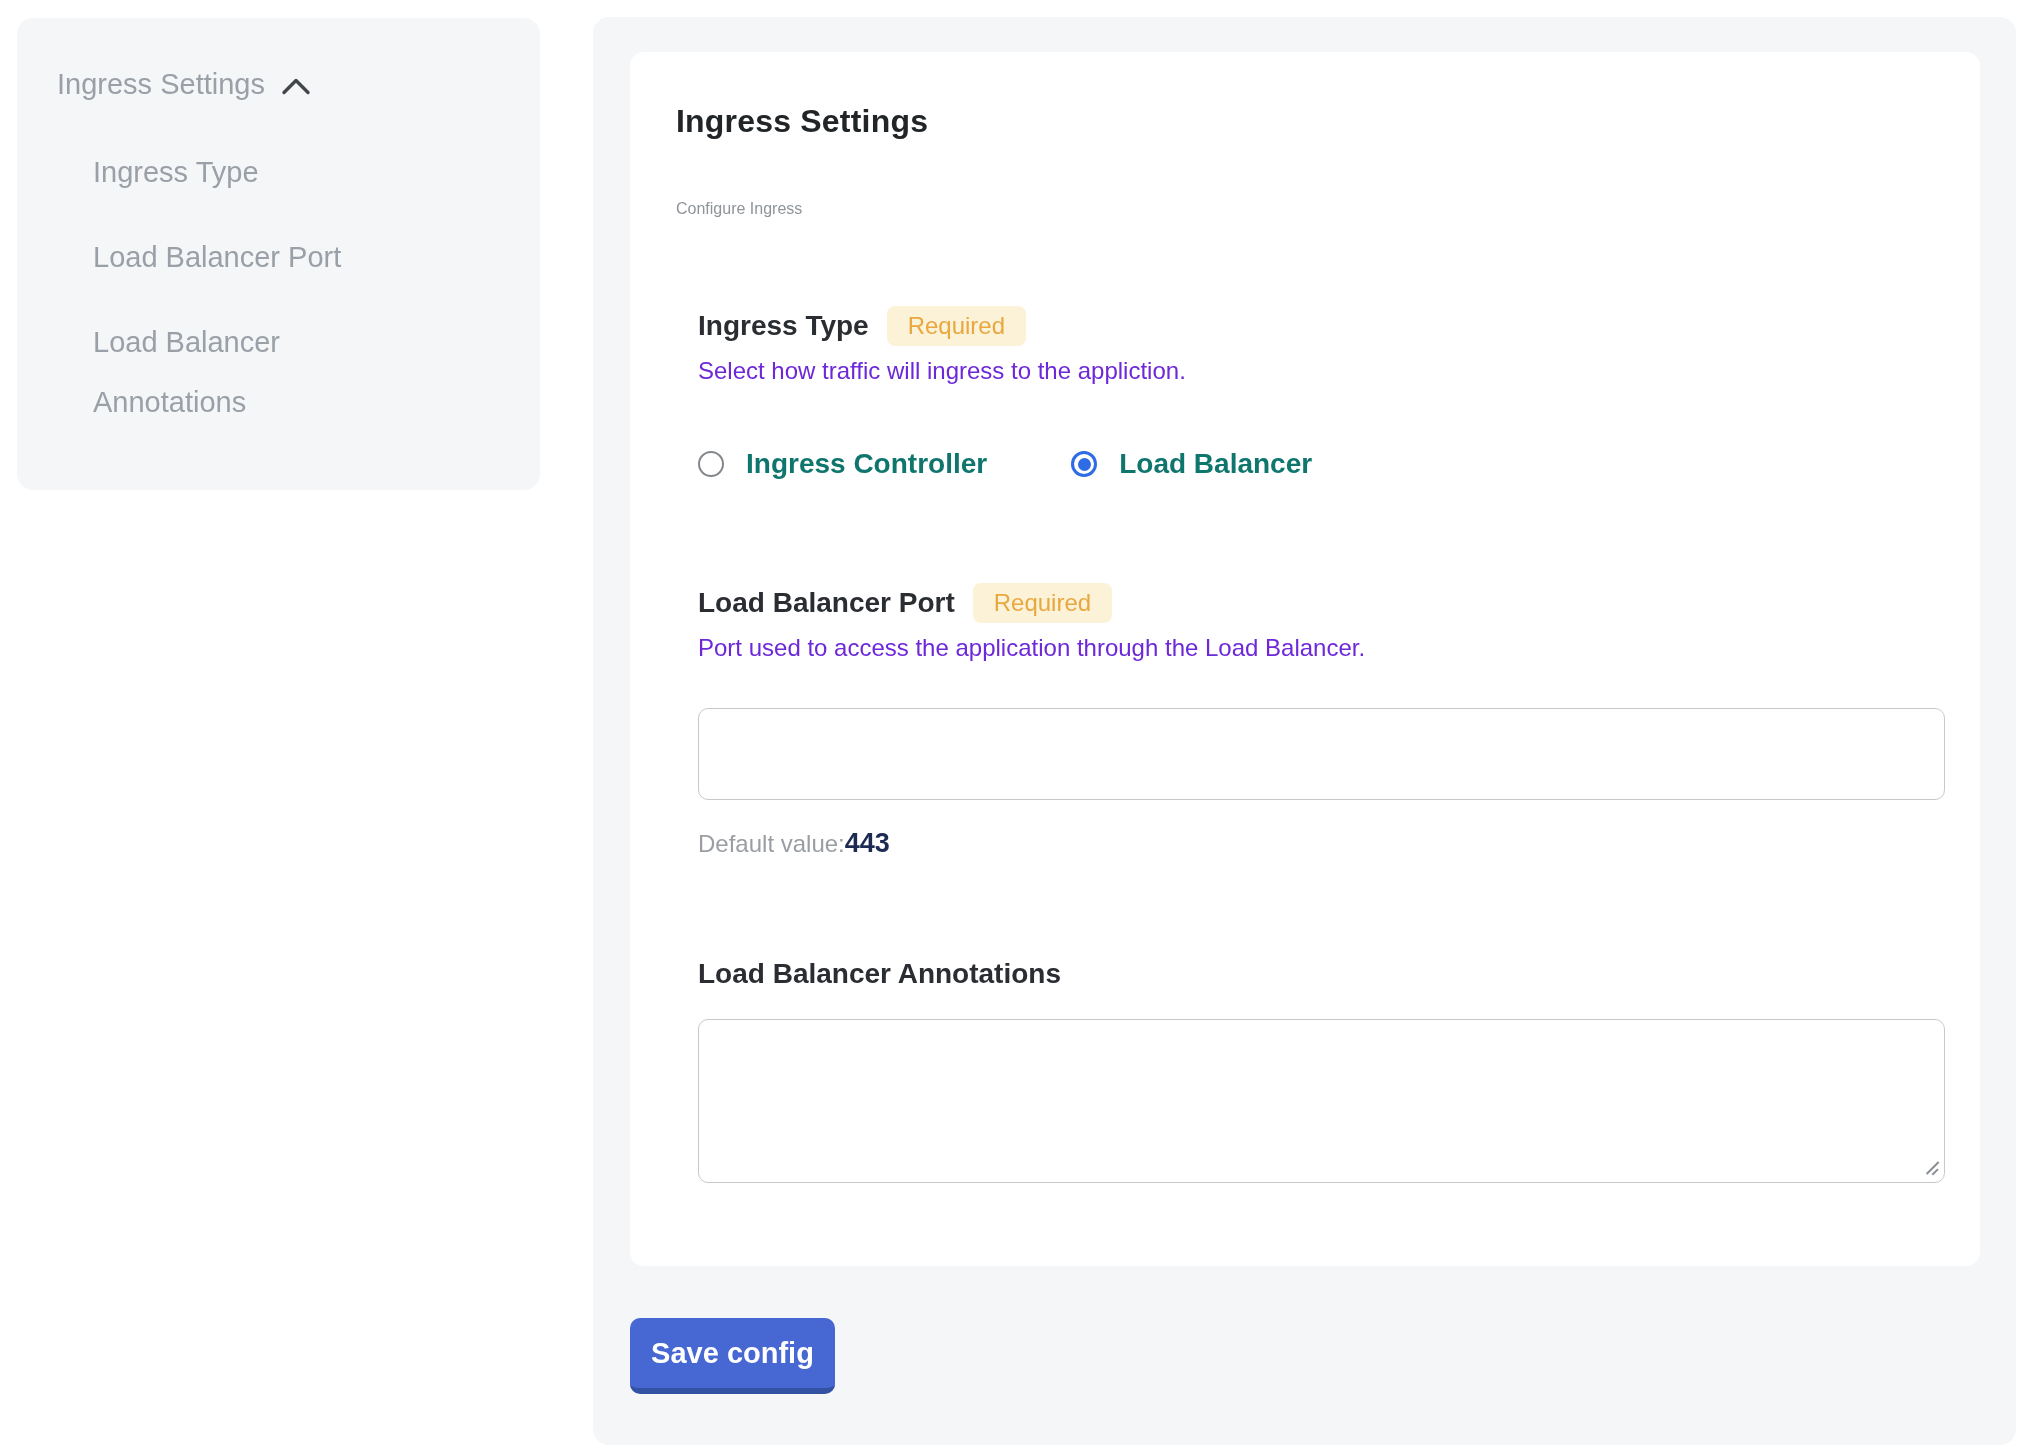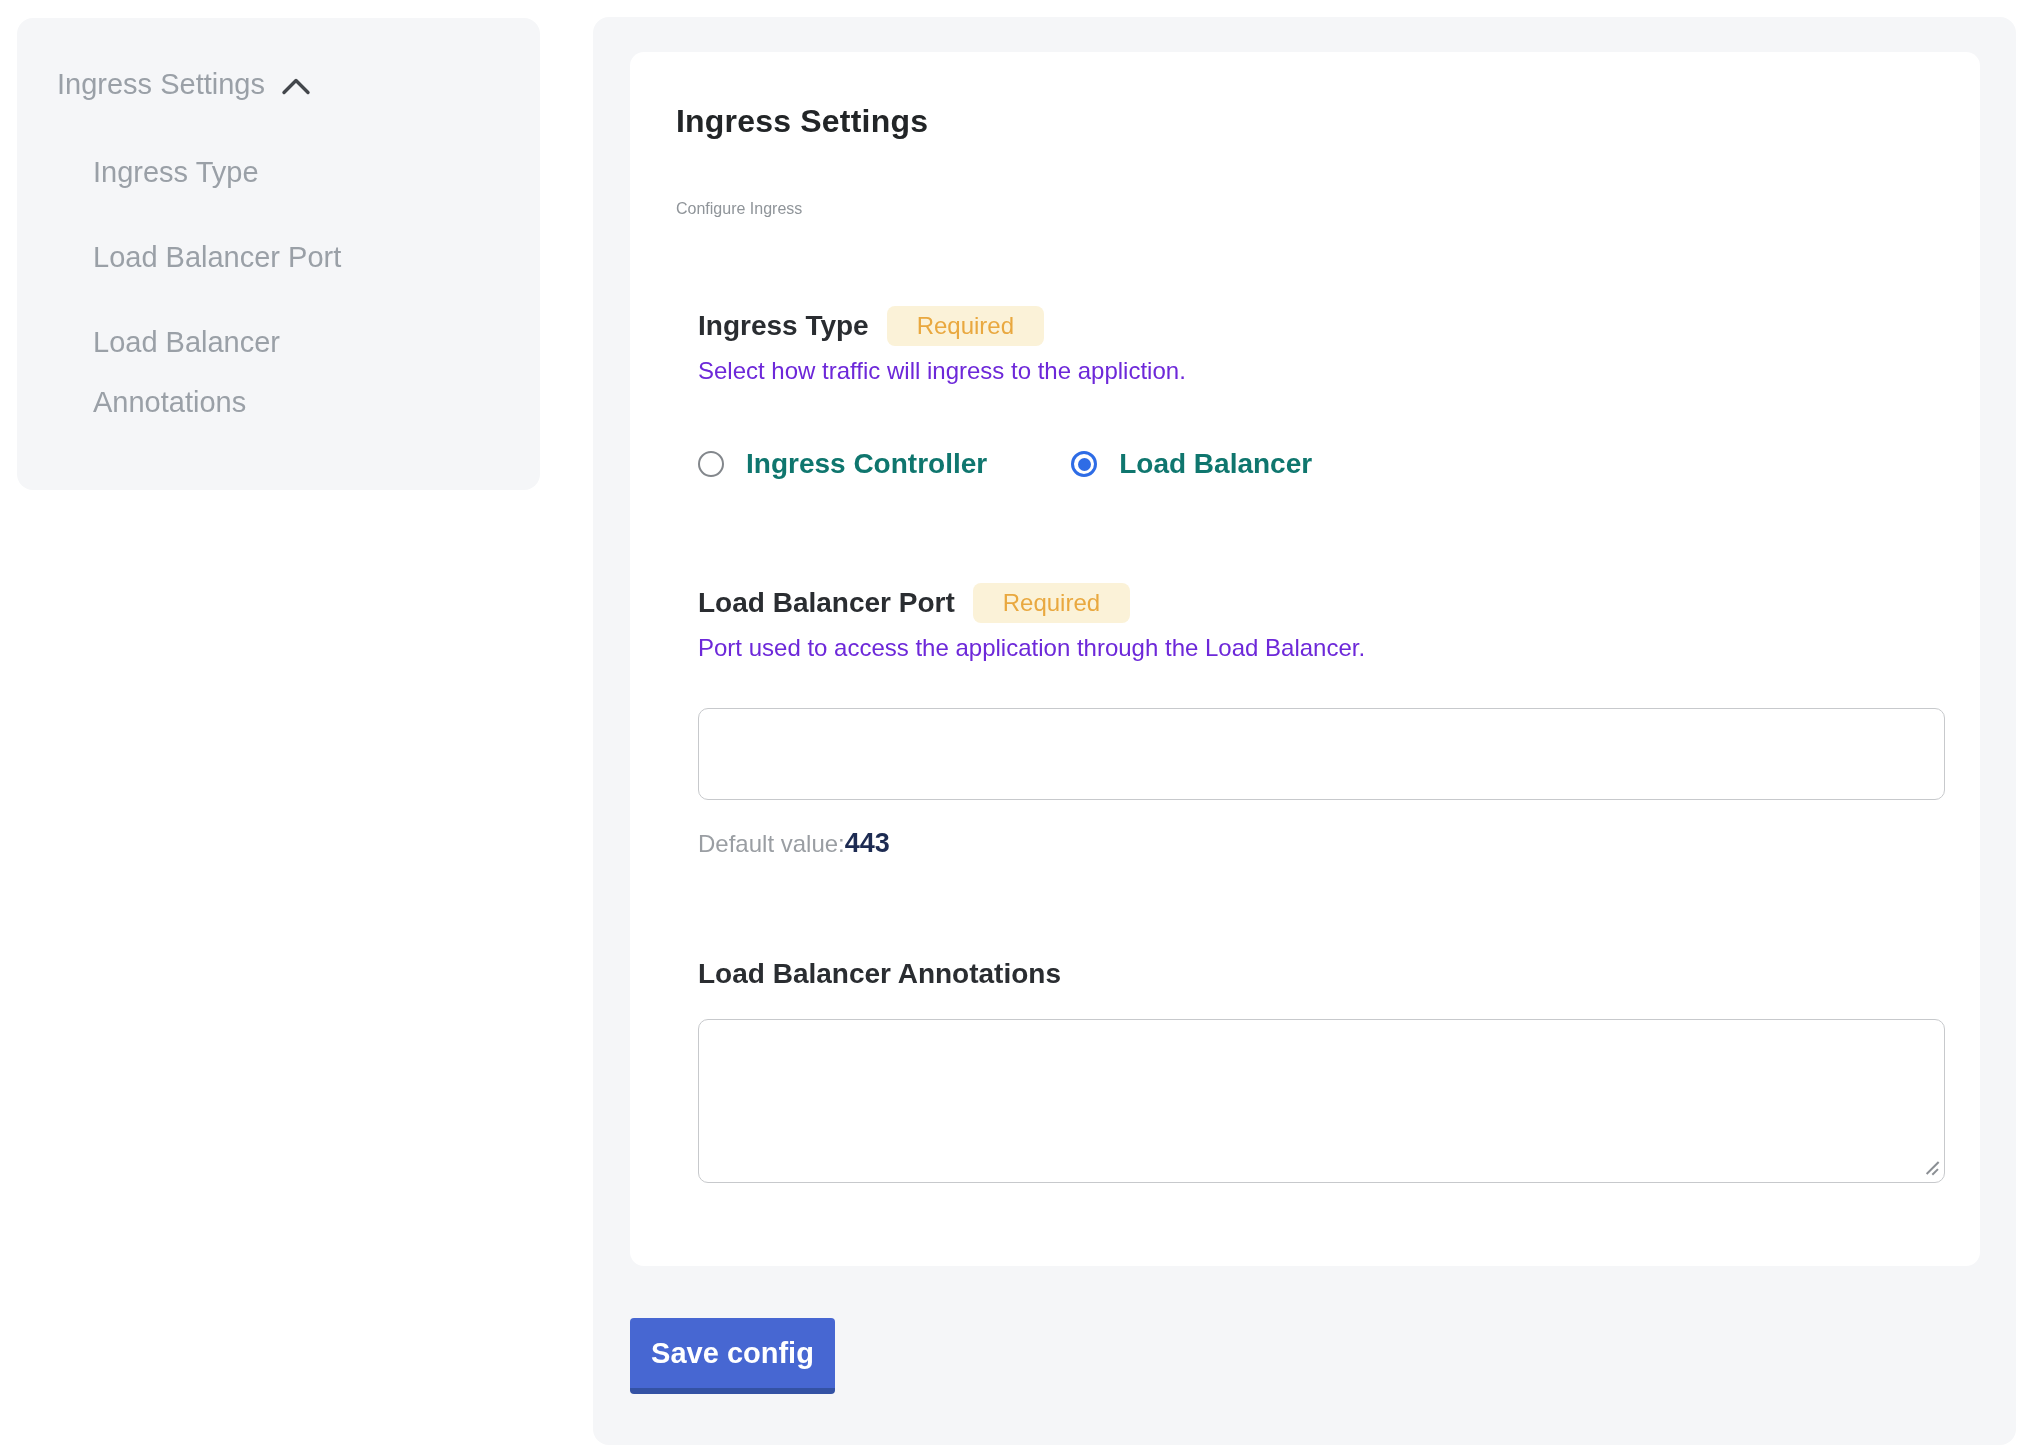--- a/index.html
+++ b/index.html
@@ -55,7 +55,7 @@
   }
   .required-badge{
     font-size:24px;font-weight:400;color:#e9a83f;background:#fbf2d8;
-    border-radius:8px;padding:6px 30px;line-height:28px;
+    border-radius:8px;padding:6px 21px;line-height:28px;
   }
   .section-desc{
     margin-top:10px;font-size:24px;line-height:30px;color:#6d28d9;

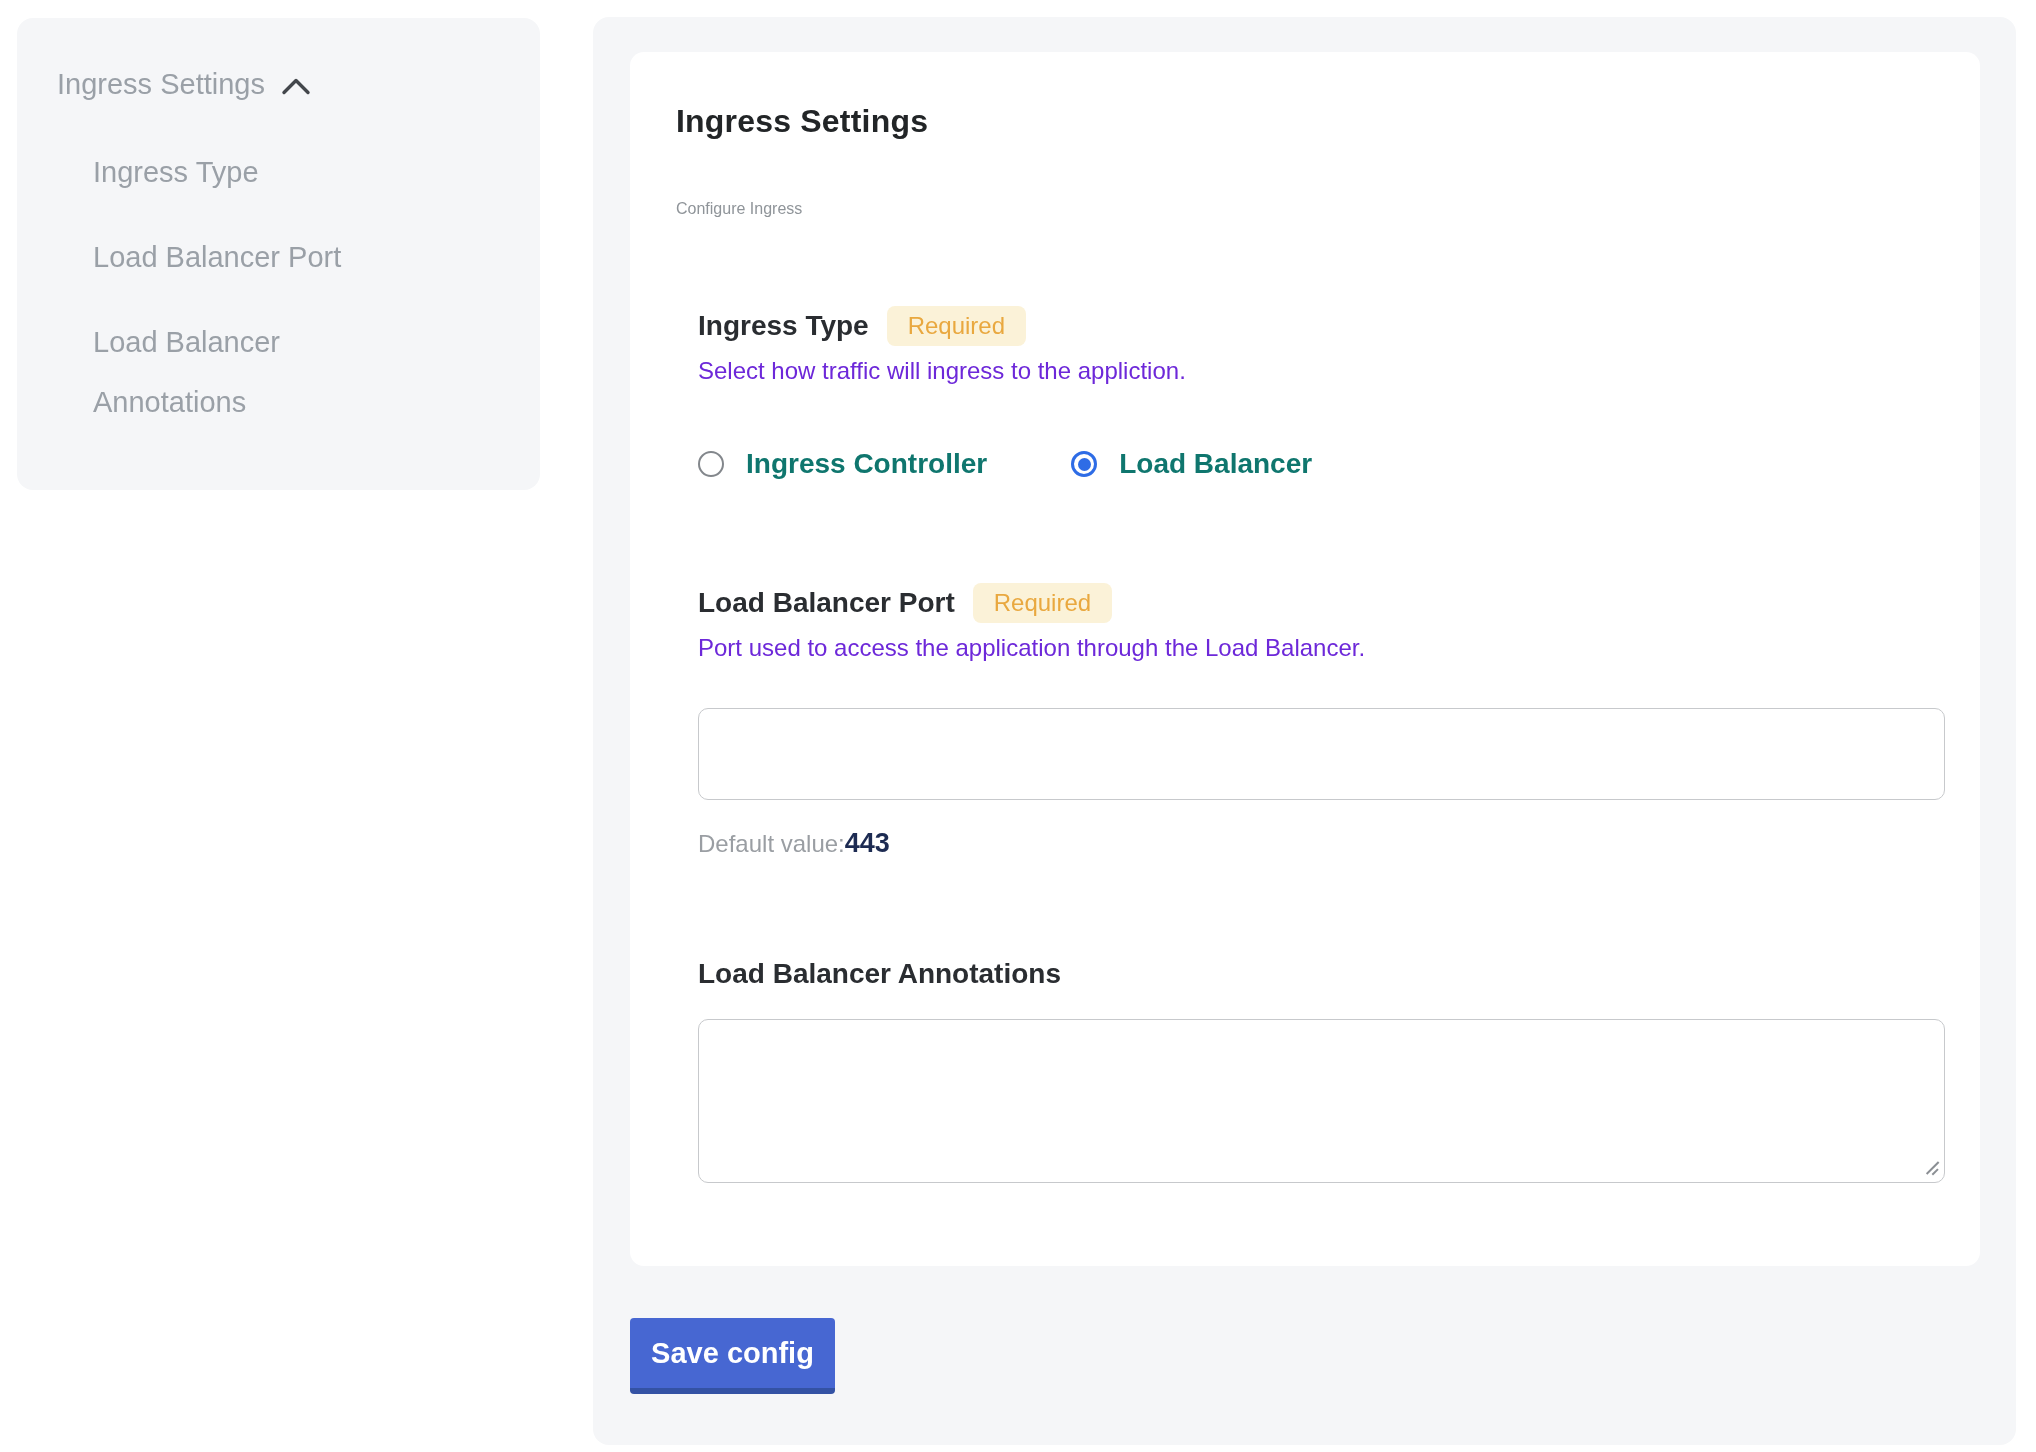--- a/index.html
+++ b/index.html
@@ -101,7 +101,7 @@
   .save-button{
     position:absolute;left:37px;top:1301px;width:205px;height:70px;
     background:#4767d2;border:none;border-bottom:6px solid #3452a4;
-    border-radius:4px;color:#ffffff;font-size:29px;font-weight:700;
+    border-radius:10px;color:#ffffff;font-size:29px;font-weight:700;
     font-family:"Liberation Sans","DejaVu Sans",sans-serif;cursor:pointer;
     display:flex;align-items:center;justify-content:center;box-sizing:content-box;
     padding:0;

